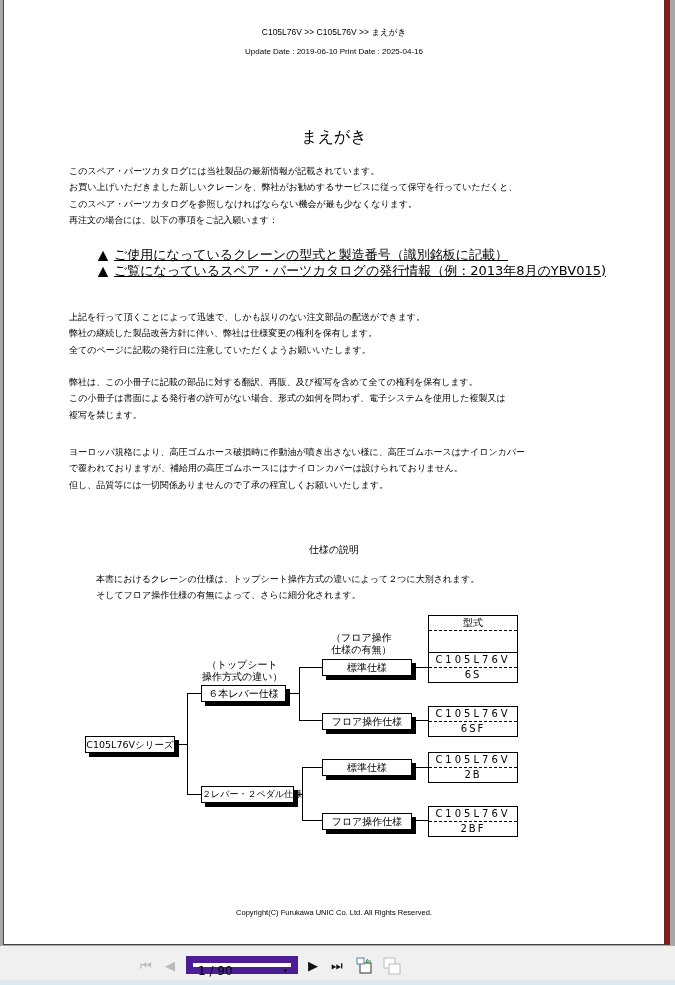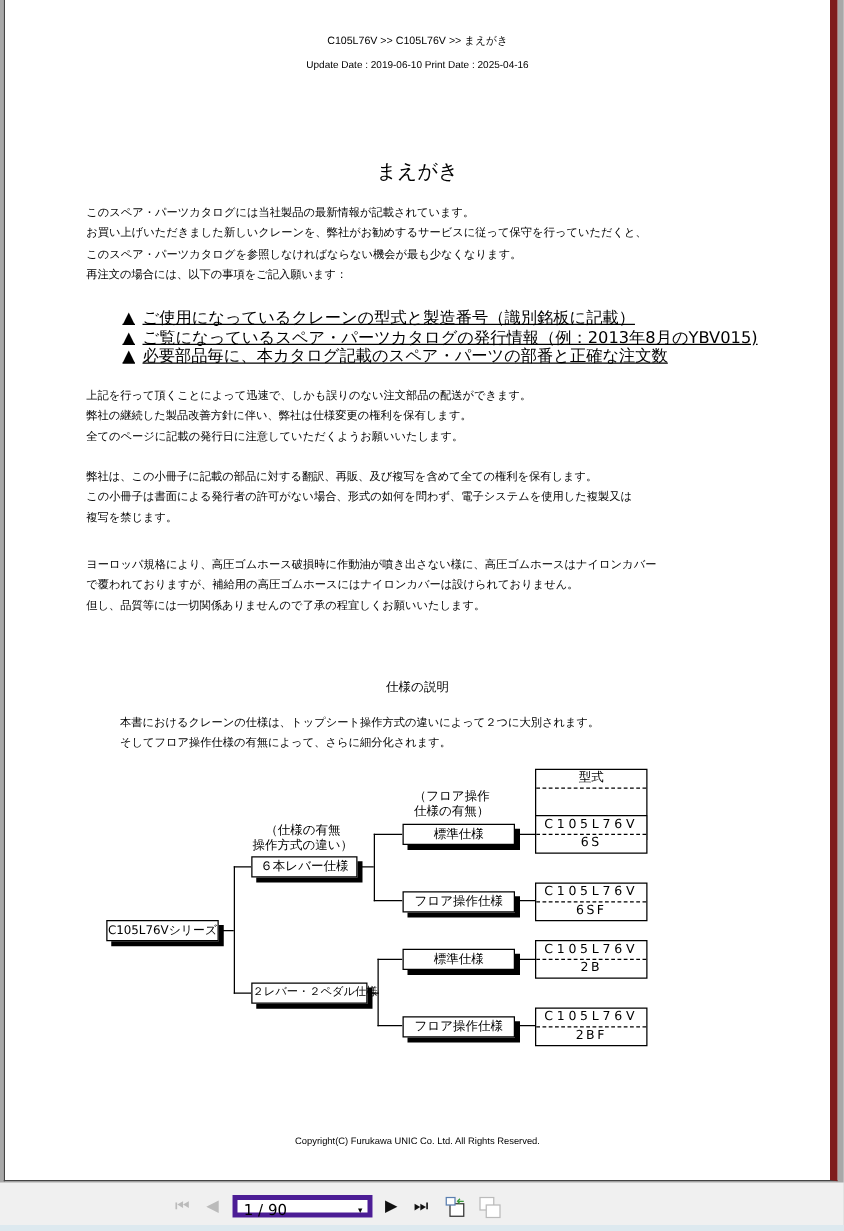--- a/index.html
+++ b/index.html
@@ -56,7 +56,6 @@
   <div class="bullets" style="top:247px;">
     <div><span class="tri">▲</span><span>ご使用になっているクレーンの型式と製造番号（識別銘板に記載）</span></div>
     <div><span class="tri">▲</span><span>ご覧になっているスペア・パーツカタログの発行情報（例：2013年8月のYBV015)</span></div>
-    <div><span class="tri">▲</span><span>必要部品毎に、本カタログ記載のスペア・パーツの部番と正確な注文数</span></div>
   </div>
 
   <div class="para" style="top:309px;">

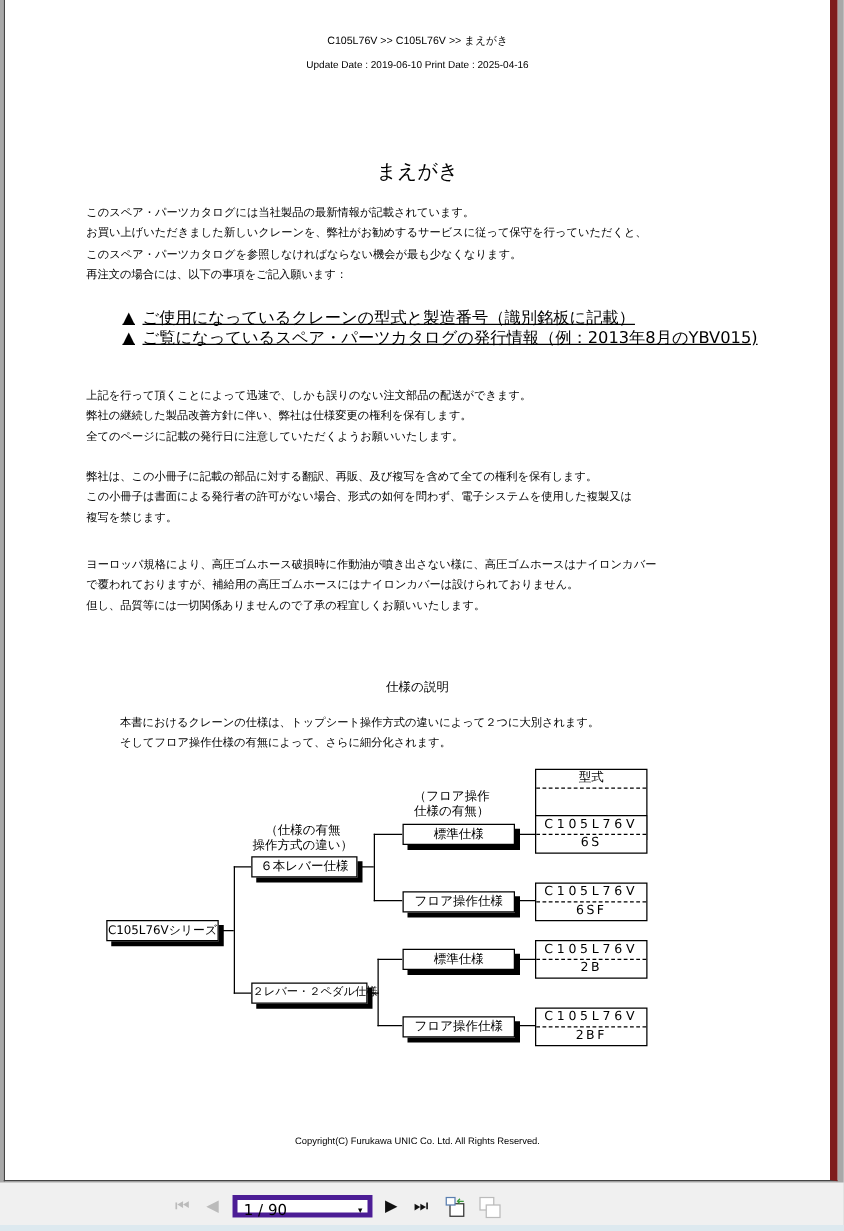--- a/index.html
+++ b/index.html
@@ -91,7 +91,7 @@
     </div>
 
     <div class="lbl" style="left:198px; top:659px;">
-      <div>（仕様の有無</div>
+      <div>（トップシート</div>
       <div>操作方式の違い）</div>
     </div>
     <div class="lbl" style="left:327px; top:632px;">

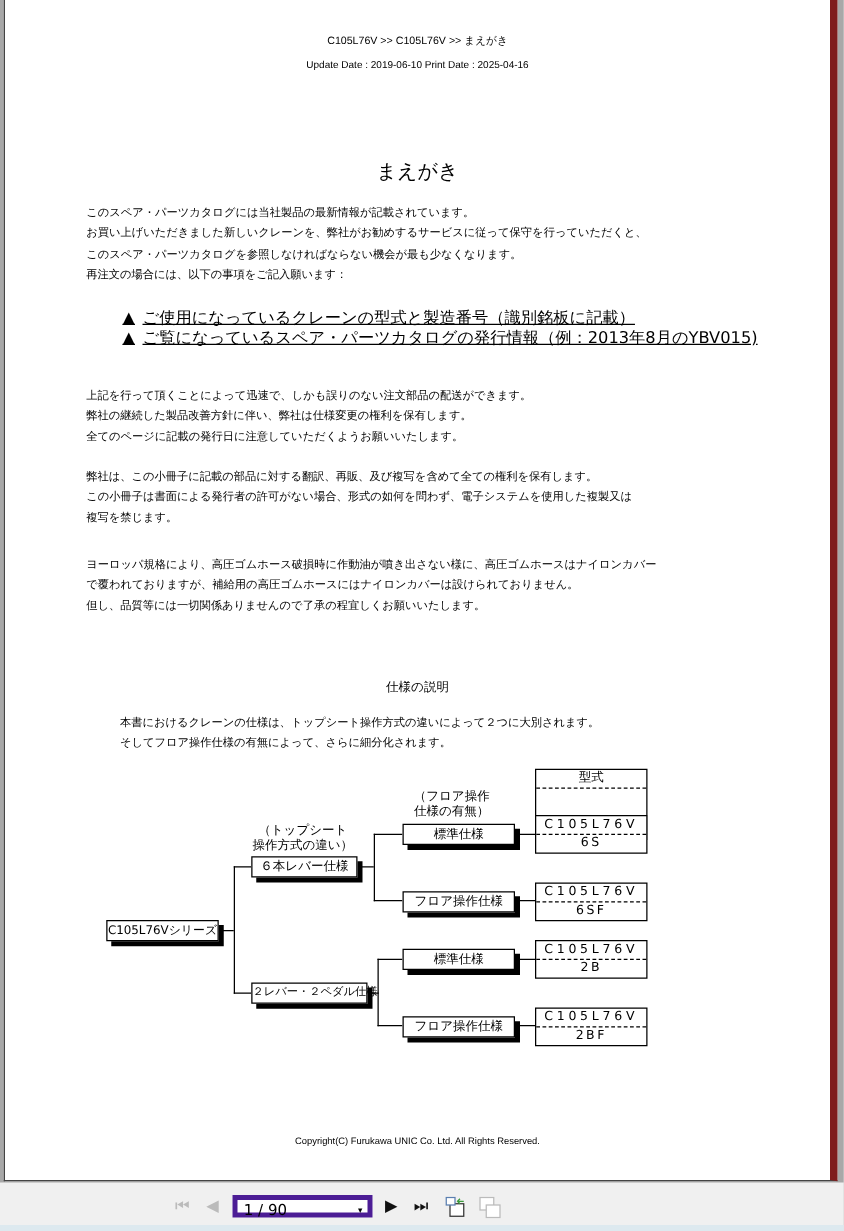--- a/index.html
+++ b/index.html
@@ -34,7 +34,7 @@
   .toolbar { position:absolute; top:946px; left:0; width:675px; height:39px; background:#f0f0f0; }
   .toolbar .strip { position:absolute; bottom:0; left:0; width:675px; height:5px; background:#dde9ef; }
   .tb-btn { position:absolute; top:13px; font-size:13px; line-height:14px; }
-  .page-select { position:absolute; top:10px; left:186px; width:112px; height:18px; background:#fff; border:4px solid #4c1d95; box-sizing:border-box; font-size:12px; line-height:16px; padding-left:5px; }
+  .page-select { position:absolute; top:10px; left:186px; width:112px; height:18px; background:#fff; border:7px solid #4c1d95; box-sizing:border-box; font-size:12px; line-height:16px; padding-left:5px; }
   .page-select .arrow { position:absolute; right:4px; top:0; font-size:7px; }
 </style>
 </head>

